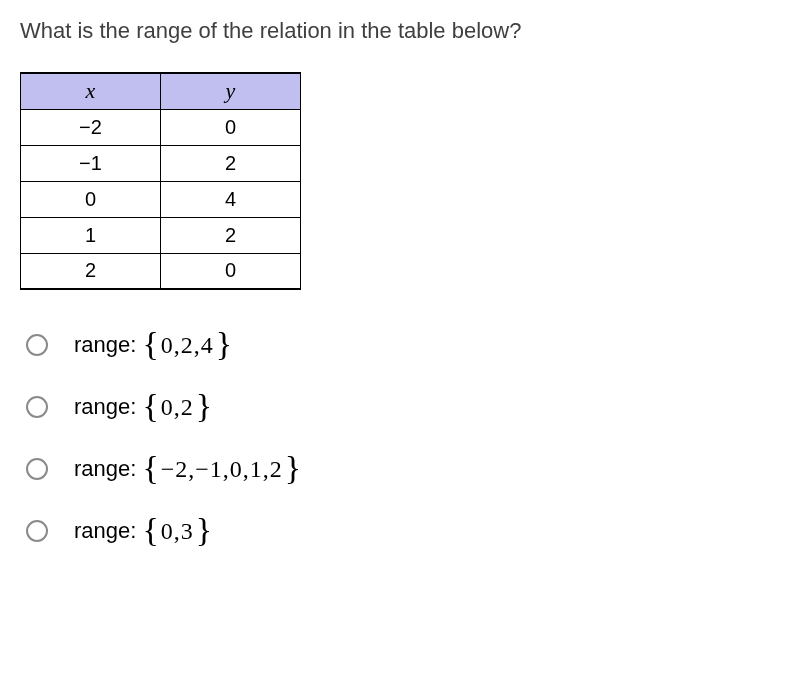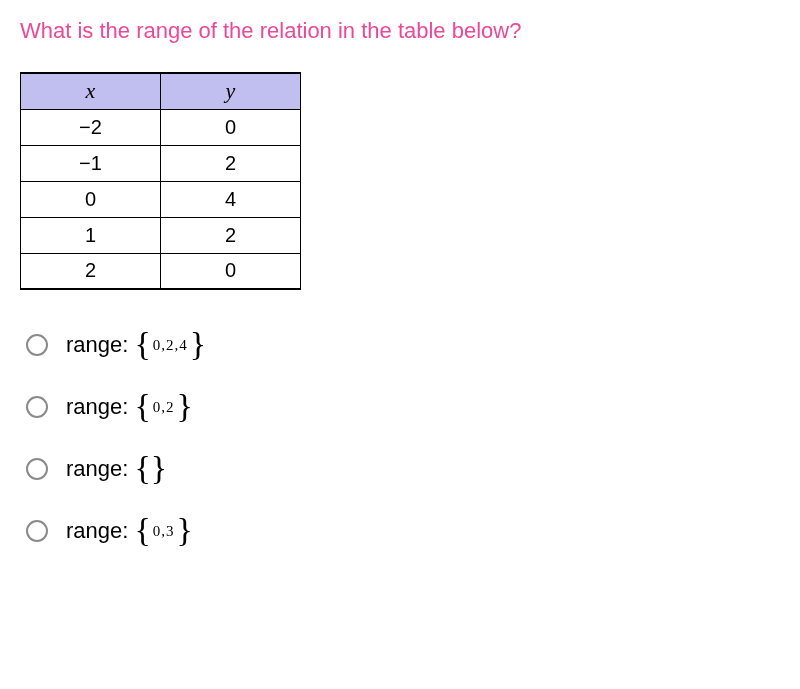--- a/index.html
+++ b/index.html
@@ -15,7 +15,7 @@
   .question {
     font-size: 22px;
     margin-bottom: 28px;
-    color: #ec4899;
+    color: #404040;
   }
   table.relation {
     border-collapse: collapse;

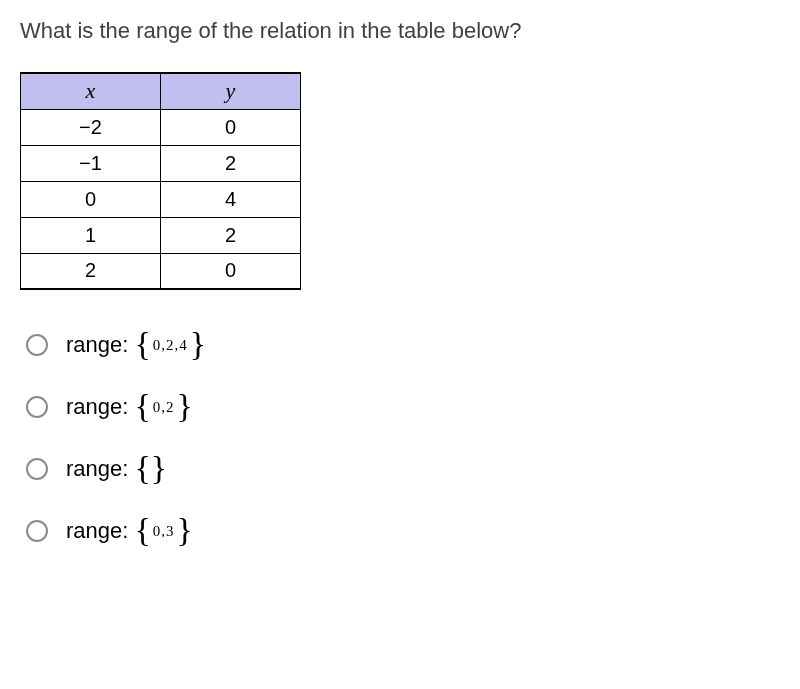--- a/index.html
+++ b/index.html
@@ -41,7 +41,7 @@
   table.relation tr:last-child td { border-bottom: 2px solid #000; }
 
   .options { display: flex; flex-direction: column; gap: 28px; padding-left: 6px; }
-  .option { display: flex; align-items: center; gap: 18px; }
+  .option { display: flex; align-items: center; gap: 26px; }
   .radio {
     width: 22px; height: 22px; border: 2px solid #8a8a8a; border-radius: 50%;
     flex: 0 0 22px; background: #fff;

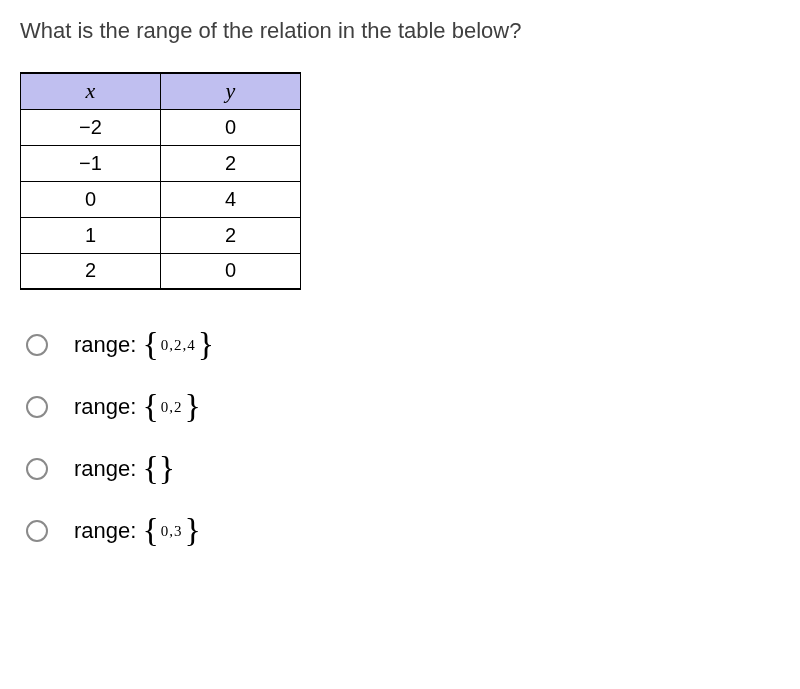--- a/index.html
+++ b/index.html
@@ -59,7 +59,7 @@
     align-items: center;
   }
   .brace { font-size: 34px; line-height: 1; position: relative; top: -1px; }
-  .setcontent { font-size: 15px; padding: 0 2px; letter-spacing: 1px; }
+  .setcontent { font-size: 24px; padding: 0 2px; letter-spacing: 1px; }
 </style>
 </head>
 <body>

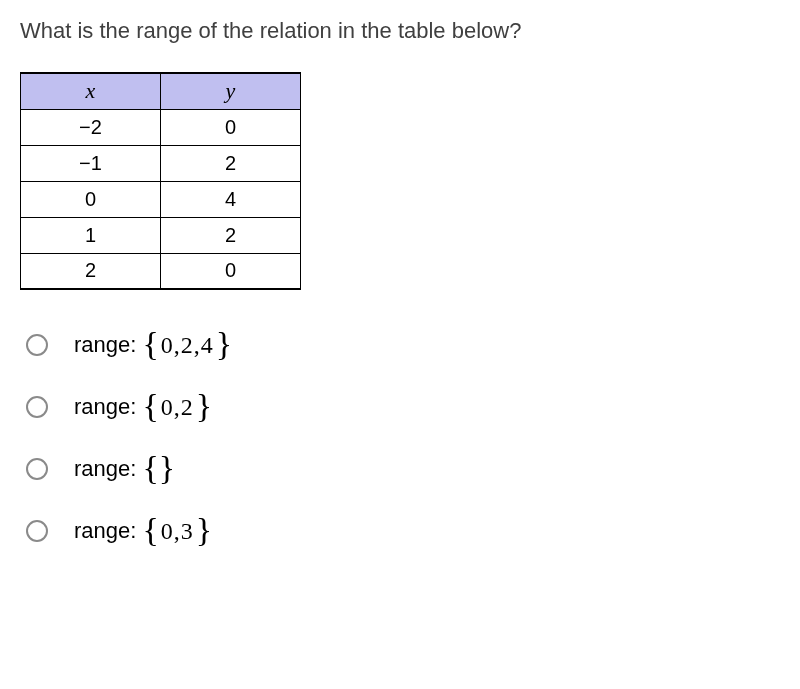--- a/index.html
+++ b/index.html
@@ -127,6 +127,7 @@
       <span>range:</span>
       <span class="setwrap">
         <span class="brace">{</span>
+        <span class="setcontent">−2,−1,0,1,2</span>
         <span class="brace">}</span>
       </span>
     </span>

